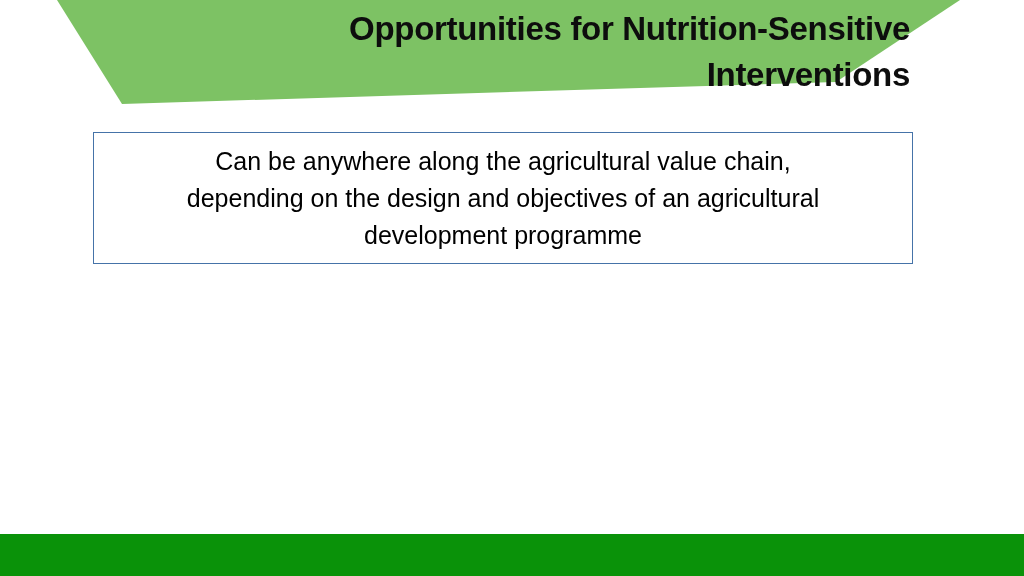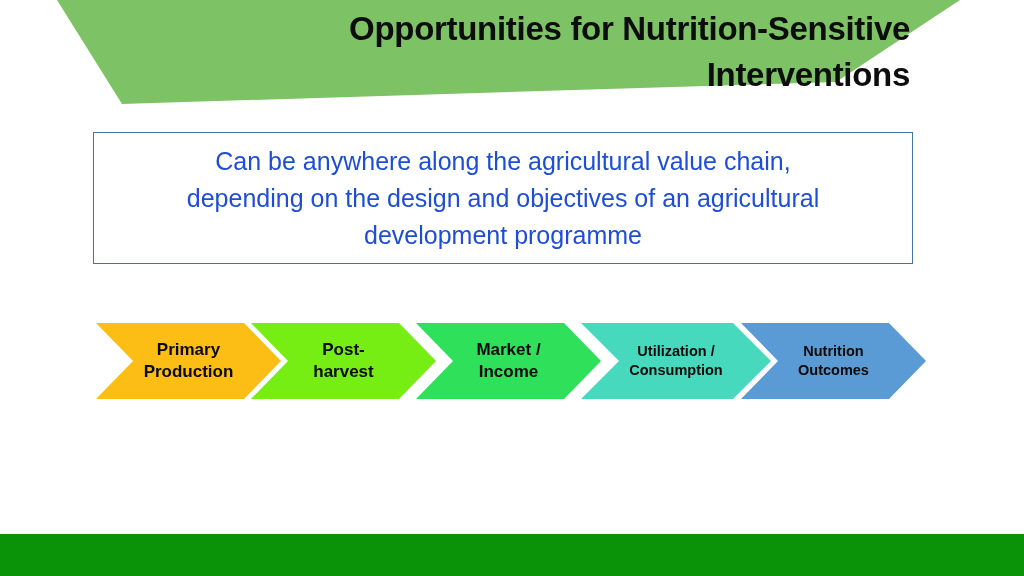--- a/index.html
+++ b/index.html
@@ -126,7 +126,7 @@
 Interventions</div>
 
   <div id="desc-box" style="border-color: rgb(69, 115, 168);">
-    <div id="desc-text" style="color: #1d4ed8;">Can be anywhere along the agricultural value chain,
+    <div id="desc-text" style="color: #000000;">Can be anywhere along the agricultural value chain,
 depending on the design and objectives of an agricultural
 development programme</div>
   </div>

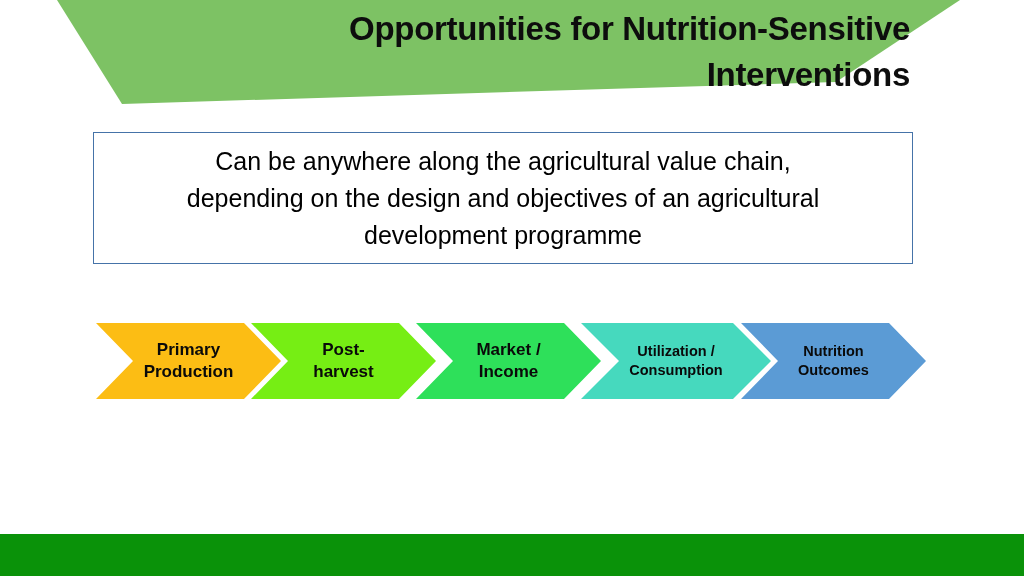--- a/index.html
+++ b/index.html
@@ -131,28 +131,6 @@
 development programme</div>
   </div>
 
-  <div id="chevron-chain">
-      <div class="chev sz-big" style="left: 0px; width: 185px; background: rgb(252, 189, 20);">
-        <div class="chev-label">Primary
-Production</div>
-      </div>
-      <div class="chev sz-big" style="left: 155px; width: 185px; background: rgb(118, 238, 20);">
-        <div class="chev-label">Post-
-harvest</div>
-      </div>
-      <div class="chev sz-big" style="left: 320px; width: 185px; background: rgb(46, 224, 90);">
-        <div class="chev-label">Market /
-Income</div>
-      </div>
-      <div class="chev sz-small" style="left: 485px; width: 190px; background: rgb(70, 217, 190);">
-        <div class="chev-label">Utilization /
-Consumption</div>
-      </div>
-      <div class="chev sz-small" style="left: 645px; width: 185px; background: rgb(91, 155, 213);">
-        <div class="chev-label">Nutrition
-Outcomes</div>
-      </div>
-    </div>
 
   <div id="bottom-bar" style="background: rgb(10, 146, 9);"></div>
 

